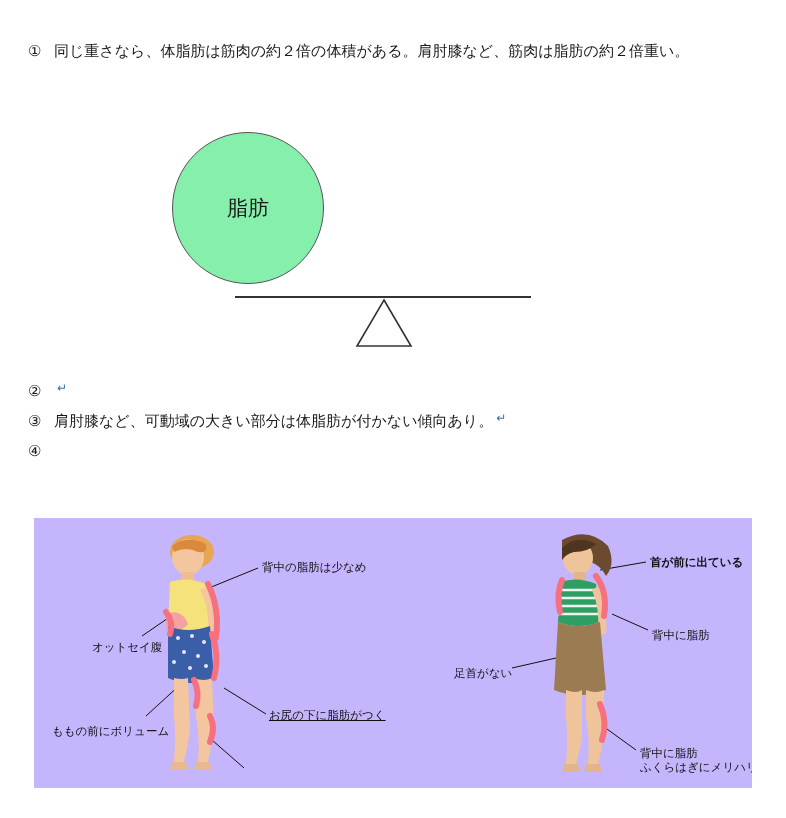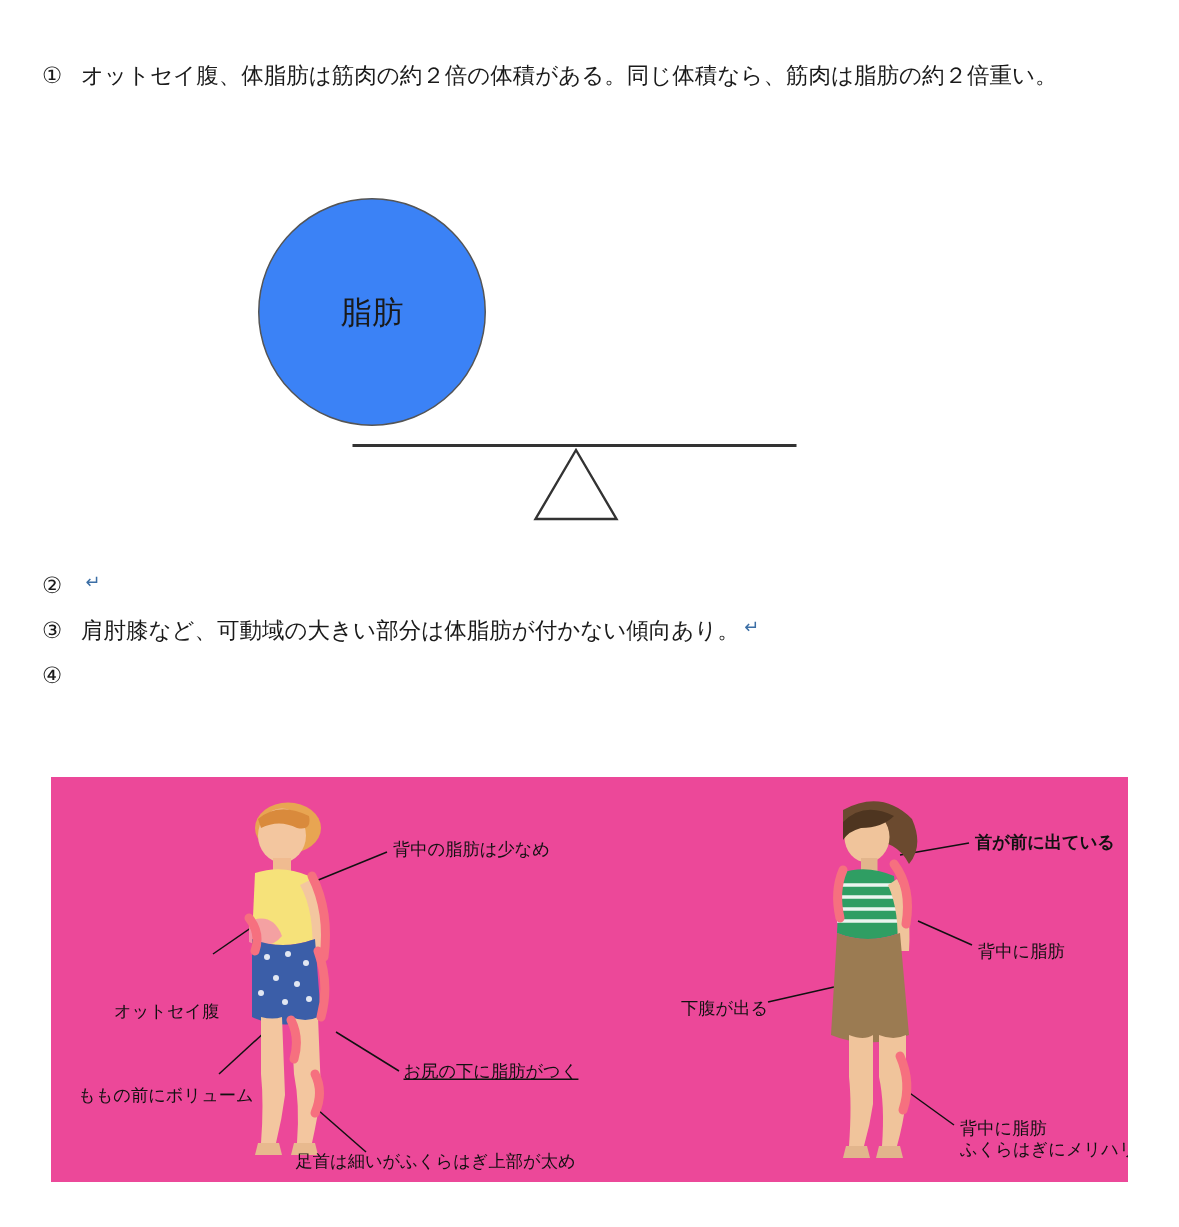--- a/index.html
+++ b/index.html
@@ -133,7 +133,7 @@
 
   <div class="para" id="para1">
     <span class="marker">①</span>
-    <span class="ptext">オットセイ腹、体脂肪は筋肉の約２倍の体積がある。同じ体積なら、筋肉は脂肪の約２倍重い。</span>
+    <span class="ptext">同じ重さなら、体脂肪は筋肉の約２倍の体積がある。肩肘膝など、筋肉は脂肪の約２倍重い。</span>
   </div>
 
   <div id="scale-figure">

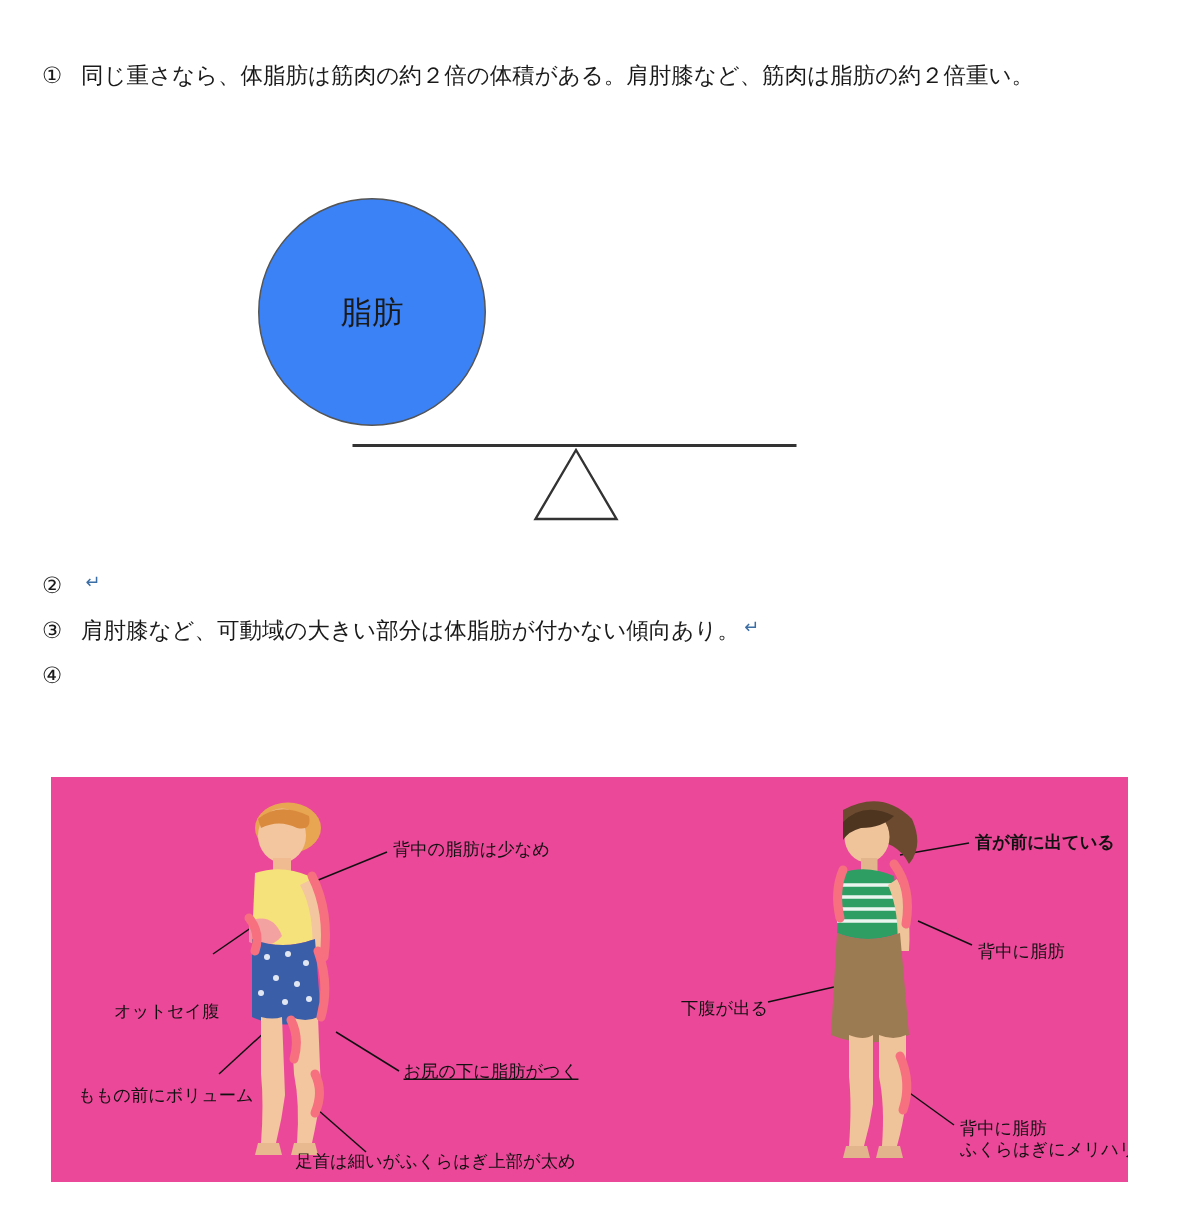--- a/index.html
+++ b/index.html
@@ -67,7 +67,7 @@
     justify-content: center;
     font-size: 21px;
     color: #1a1a1a;
-    background: #3b82f6;
+    background: #86efac;
   }
   #circle-fat {
     left: 22px;

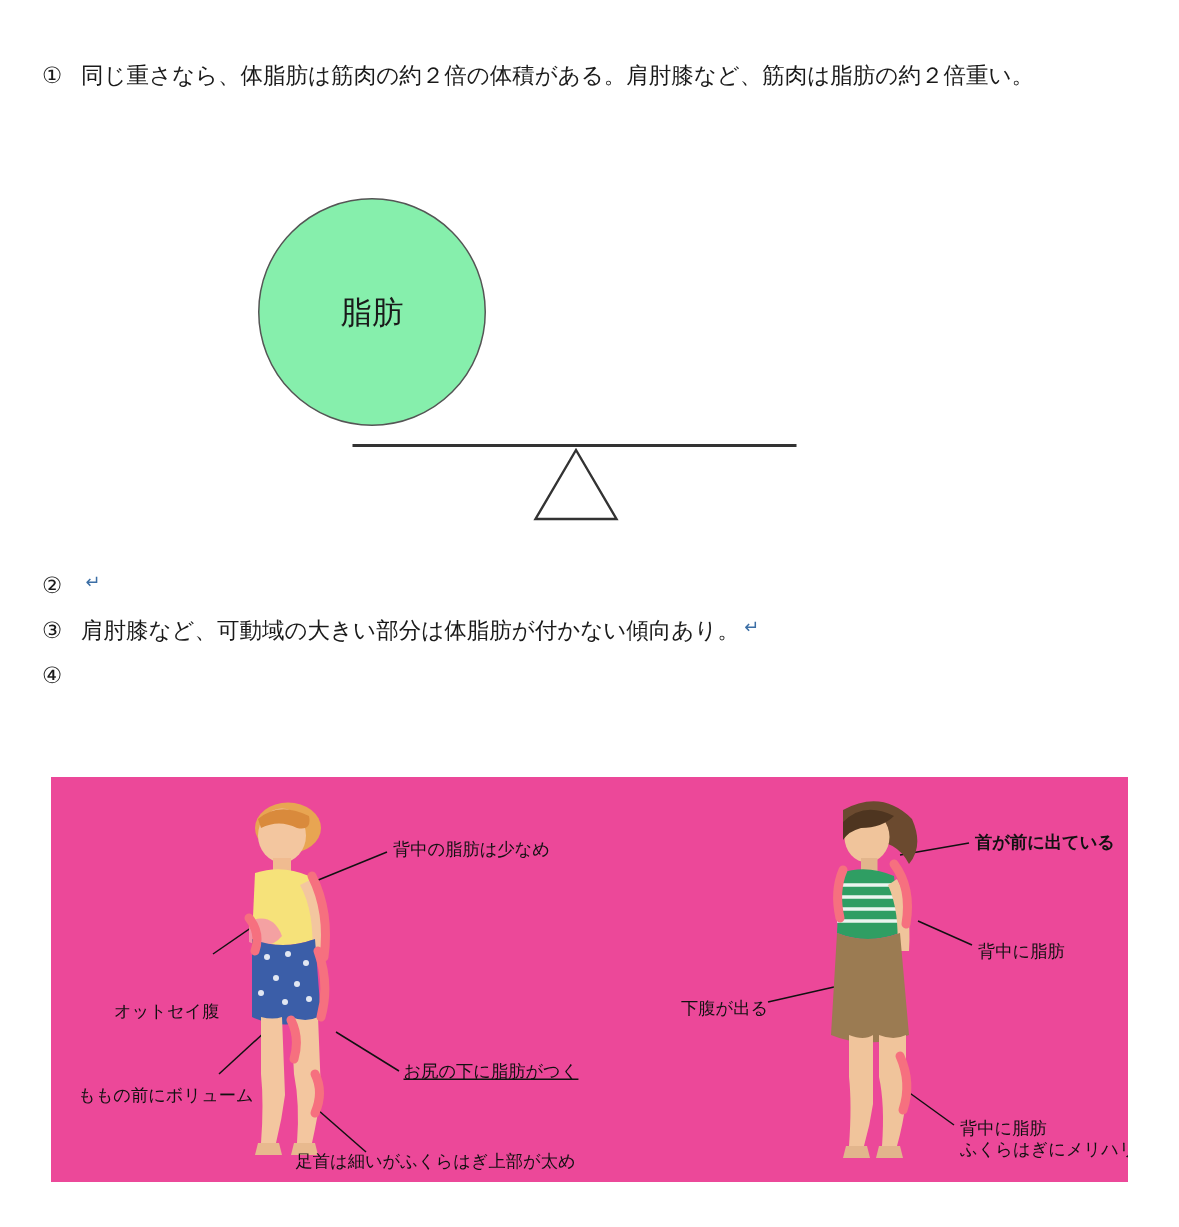--- a/index.html
+++ b/index.html
@@ -105,7 +105,7 @@
     top: 518px;
     width: 718px;
     height: 270px;
-    background: #ec4899;
+    background: #c4b5fd;
     overflow: hidden;
   }
   #body-figure .lbl {

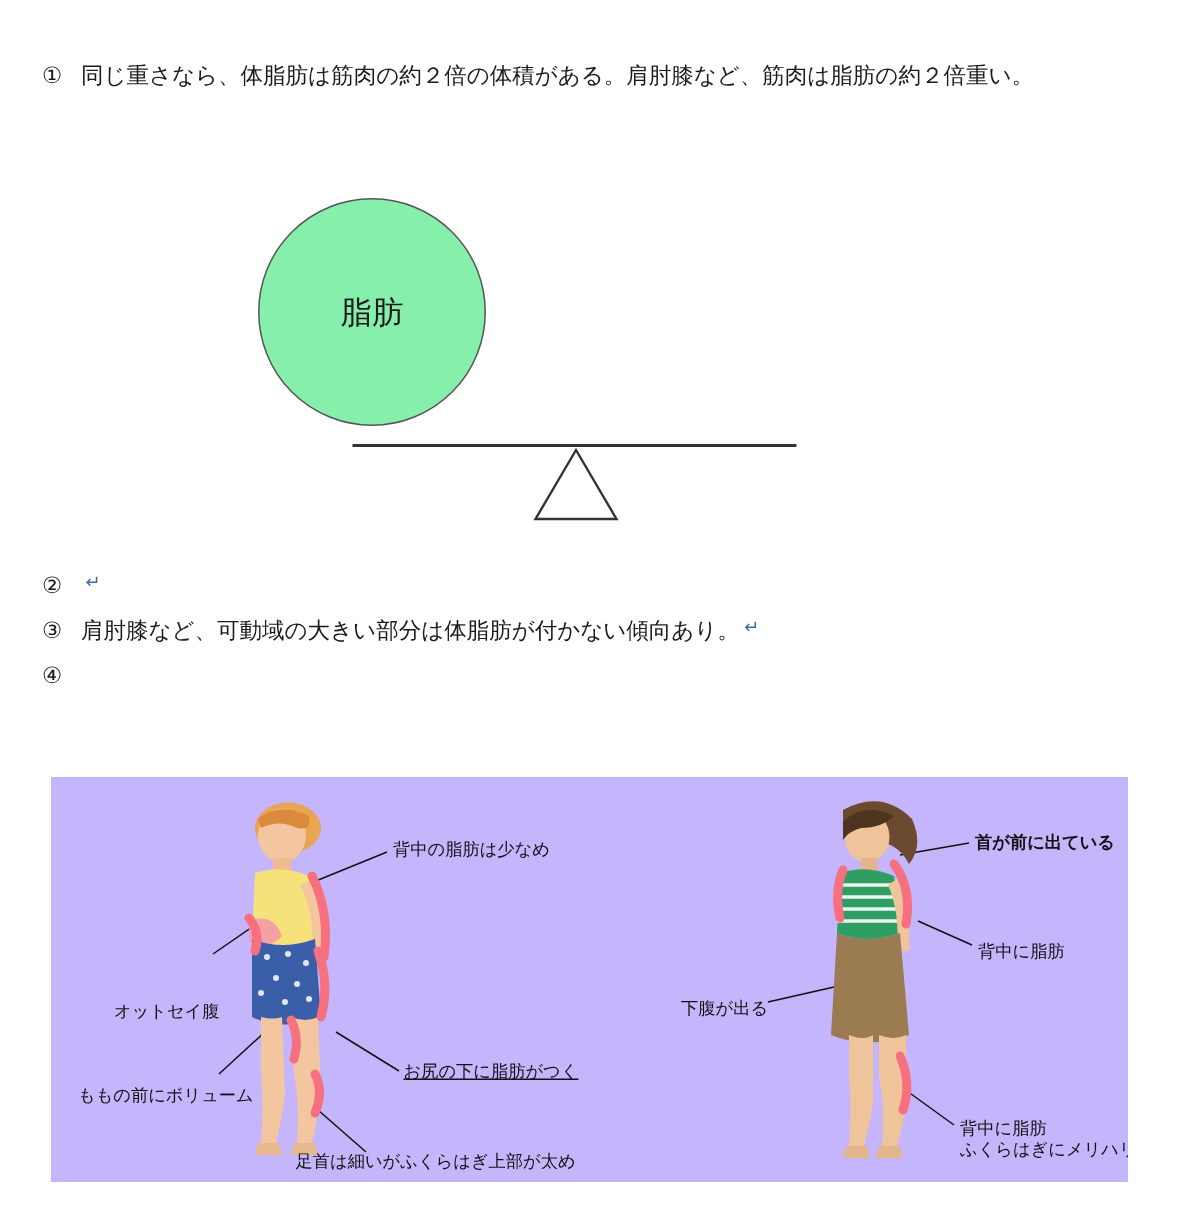--- a/index.html
+++ b/index.html
@@ -252,7 +252,7 @@
     </svg>
 
     <div class="lbl" style="left:228px; top:42px;">背中の脂肪は少なめ</div>
-    <div class="lbl" style="left:42px; top:122px;margin-top:28px;">オットセイ腹</div>
+    <div class="lbl" style="left:58px; top:122px;">オットセイ腹</div>
     <div class="lbl" style="left:18px; top:206px;text-align:right;">ももの前にボリューム</div>
     <div class="lbl" style="left:235px; top:190px;text-decoration:underline;">お尻の下に脂肪がつく</div>
     <div class="lbl" style="left:163px; top:250px;">足首は細いがふくらはぎ上部が太め</div>

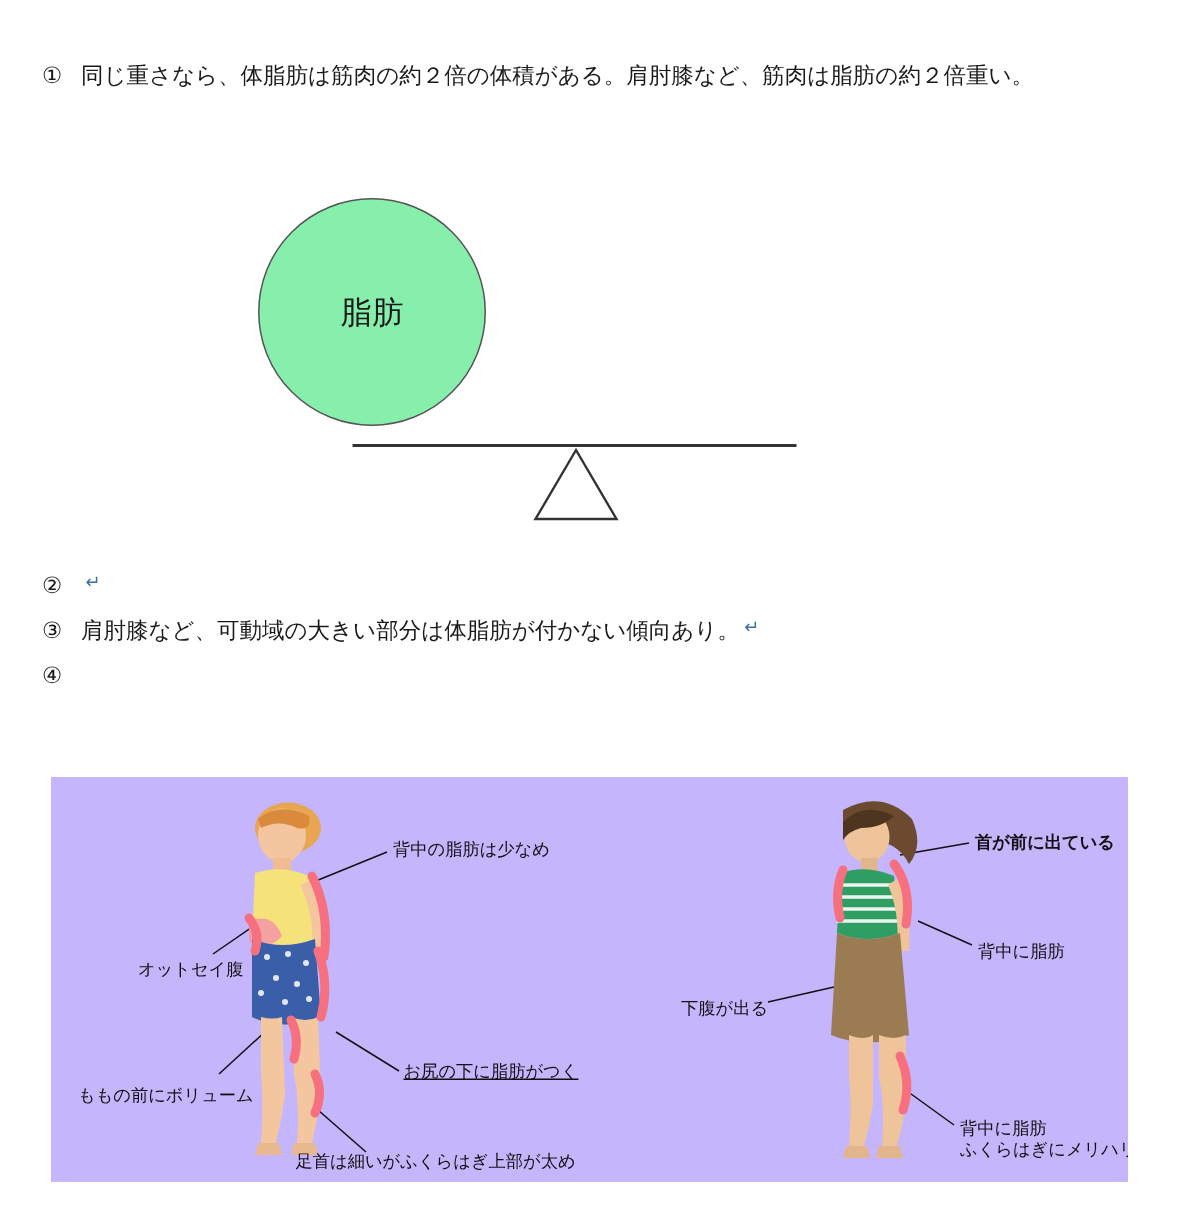--- a/index.html
+++ b/index.html
@@ -259,7 +259,7 @@
 
     <div class="lbl" style="left:616px; top:37px;font-weight:bold;">首が前に出ている</div>
     <div class="lbl" style="left:618px; top:110px;">背中に脂肪</div>
-    <div class="lbl" style="left:420px; top:148px;">下腹が出る</div>
+    <div class="lbl" style="left:420px; top:148px;">足首がない</div>
     <div class="lbl" style="left:606px; top:228px;">背中に脂肪</div>
     <div class="lbl" style="left:606px; top:242px;">ふくらはぎにメリハリない</div>
 

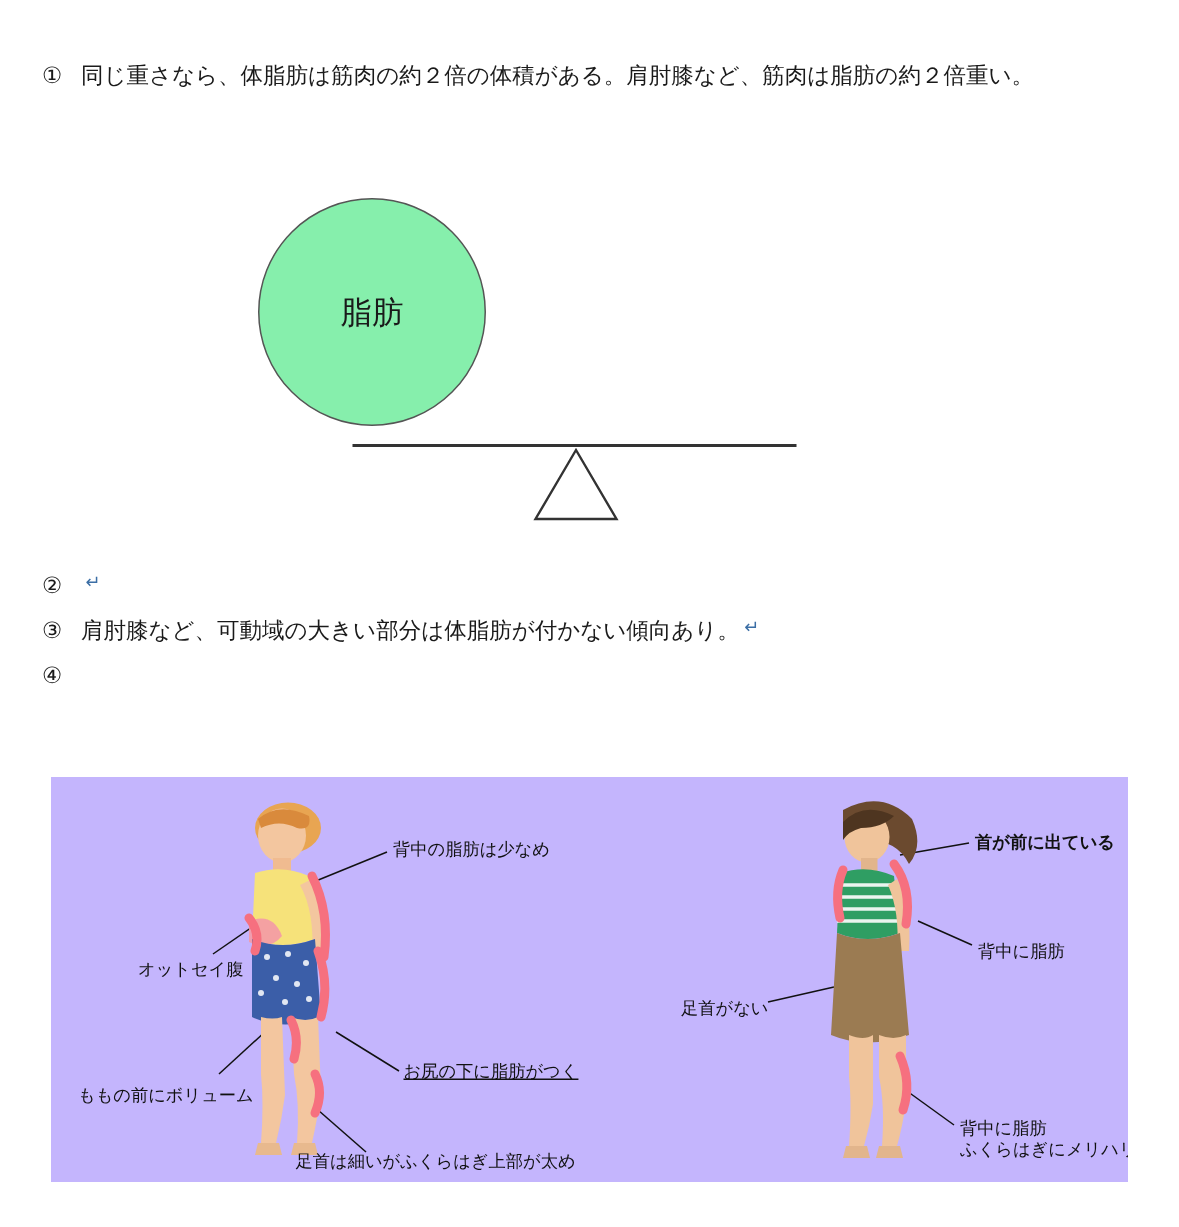--- a/index.html
+++ b/index.html
@@ -255,7 +255,6 @@
     <div class="lbl" style="left:58px; top:122px;">オットセイ腹</div>
     <div class="lbl" style="left:18px; top:206px;text-align:right;">ももの前にボリューム</div>
     <div class="lbl" style="left:235px; top:190px;text-decoration:underline;">お尻の下に脂肪がつく</div>
-    <div class="lbl" style="left:163px; top:250px;">足首は細いがふくらはぎ上部が太め</div>
 
     <div class="lbl" style="left:616px; top:37px;font-weight:bold;">首が前に出ている</div>
     <div class="lbl" style="left:618px; top:110px;">背中に脂肪</div>

